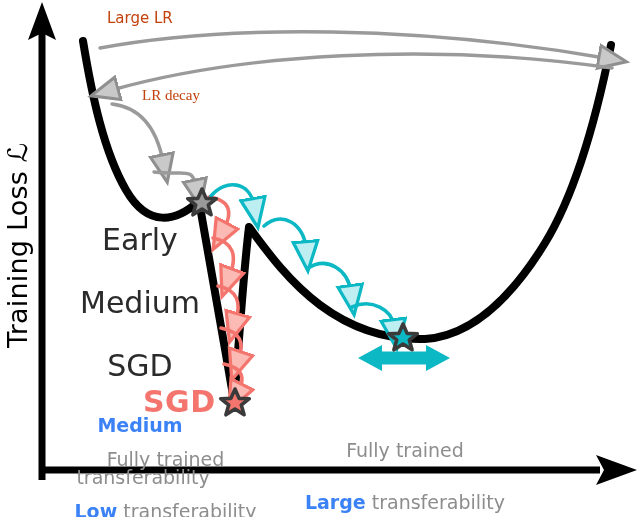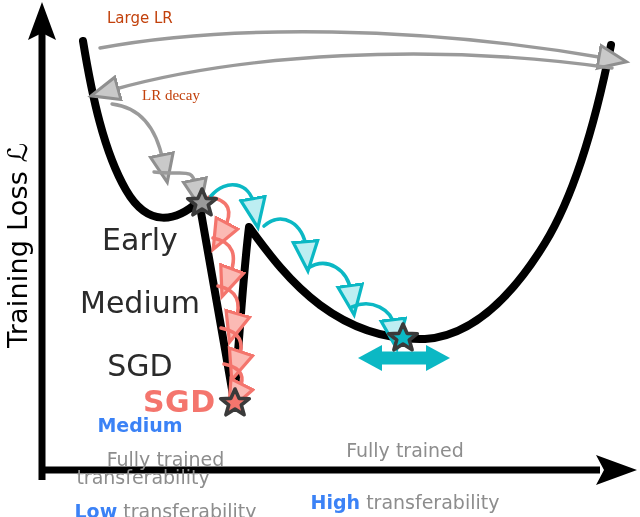--- a/index.html
+++ b/index.html
@@ -178,7 +178,7 @@
 
   <div class="lbl" style="left:290px; top:408px; width:230px;">
     <div class="sub-gray">Fully trained</div>
-    <div class="sub-gray"><b>High</b><span> transferability</span></div>
+    <div class="sub-gray"><b>Large</b><span> transferability</span></div>
   </div>
 
 </div>

